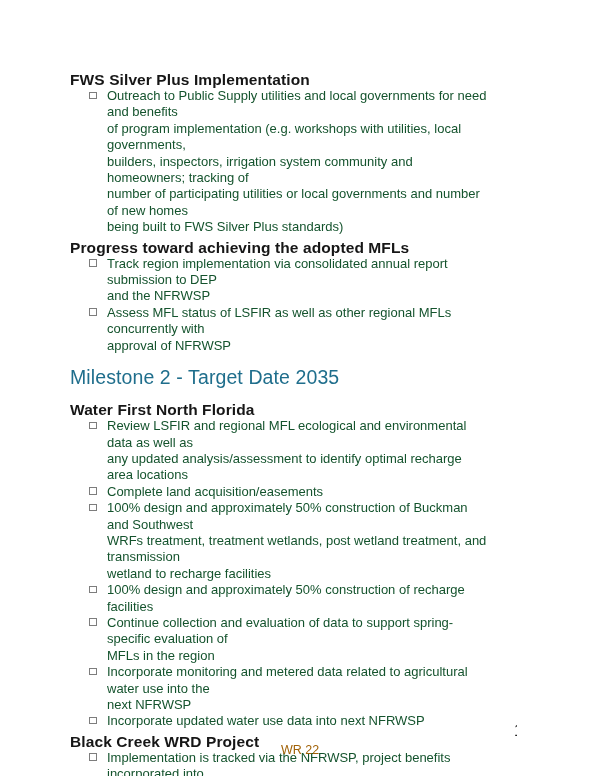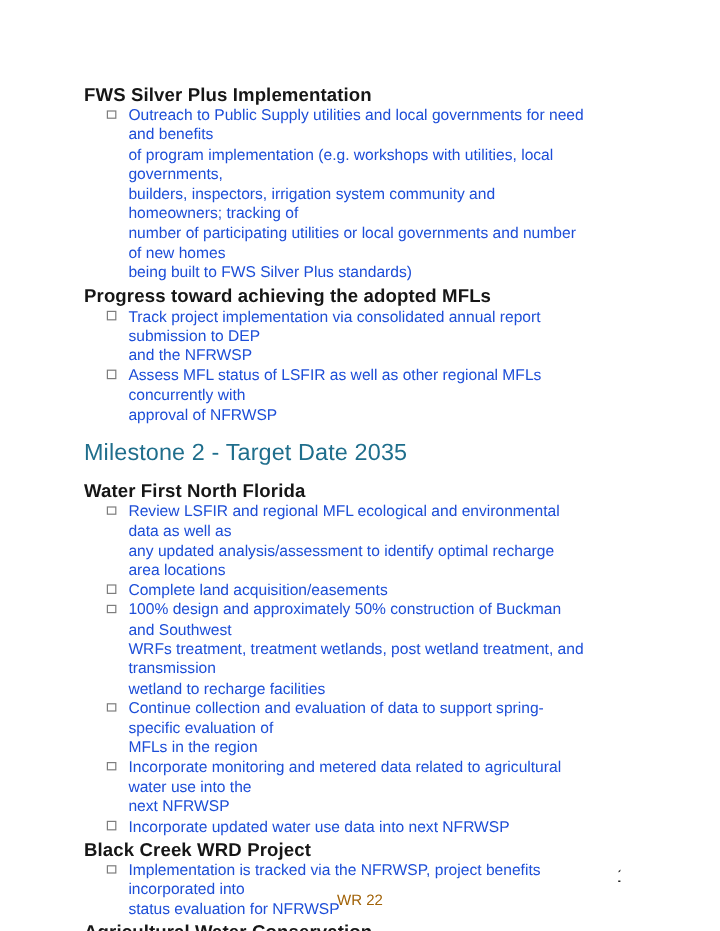--- a/index.html
+++ b/index.html
@@ -45,7 +45,7 @@
     padding-left: 37px;
     font-size: 13px;
     line-height: 16.4px;
-    color: #1d4ed8;
+    color: #14532d;
   }
   .checkbox-glyph {
     position: absolute;

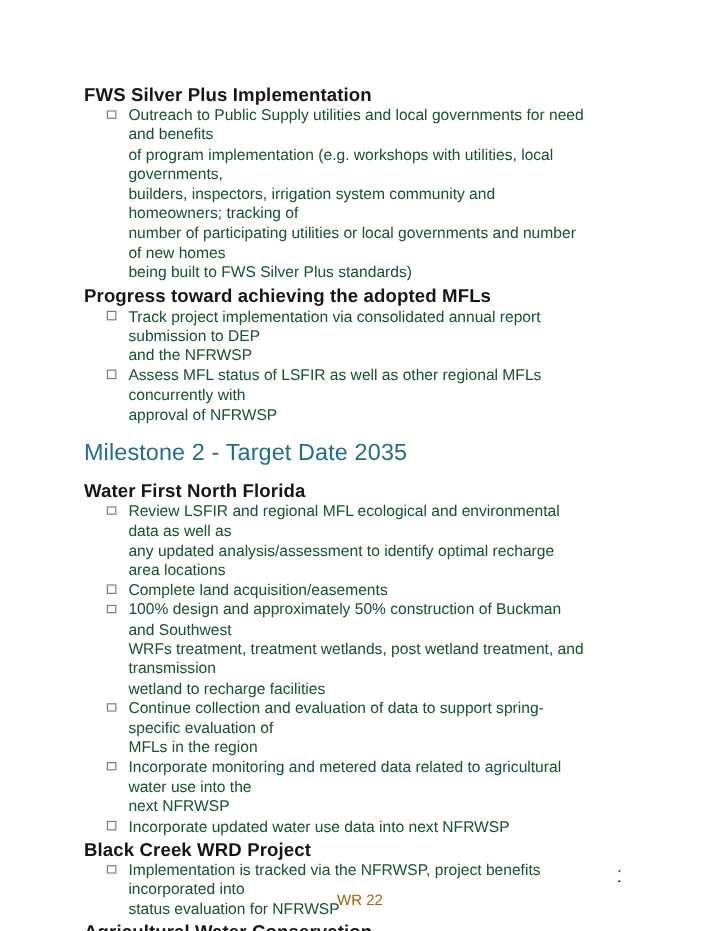--- a/index.html
+++ b/index.html
@@ -101,7 +101,7 @@
         <ul class="checklist">
           <li class="check-item">
             <span class="checkbox-glyph"></span>
-            <span class="item-text">Track project implementation via consolidated annual report submission to DEP
+            <span class="item-text">Track region implementation via consolidated annual report submission to DEP
 and the NFRWSP</span>
           </li>
           <li class="check-item">

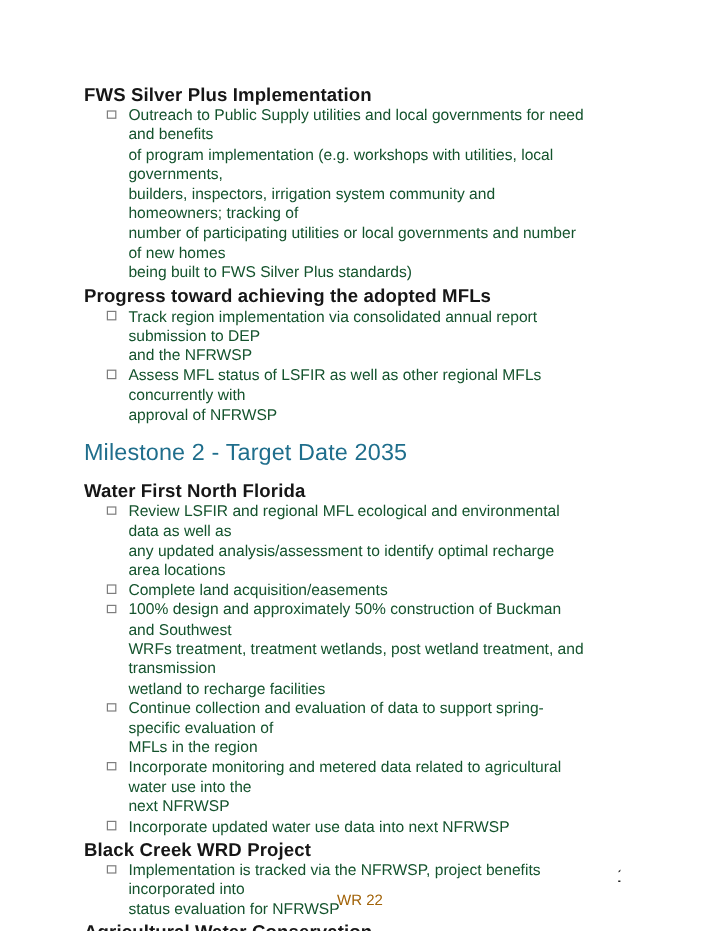--- a/index.html
+++ b/index.html
@@ -132,6 +132,10 @@
 WRFs treatment, treatment wetlands, post wetland treatment, and transmission
 wetland to recharge facilities</span>
           </li>
+          <li class="check-item">
+            <span class="checkbox-glyph"></span>
+            <span class="item-text">100% design and approximately 50% construction of recharge facilities</span>
+          </li>
         </ul>
       </section>
       <section>

